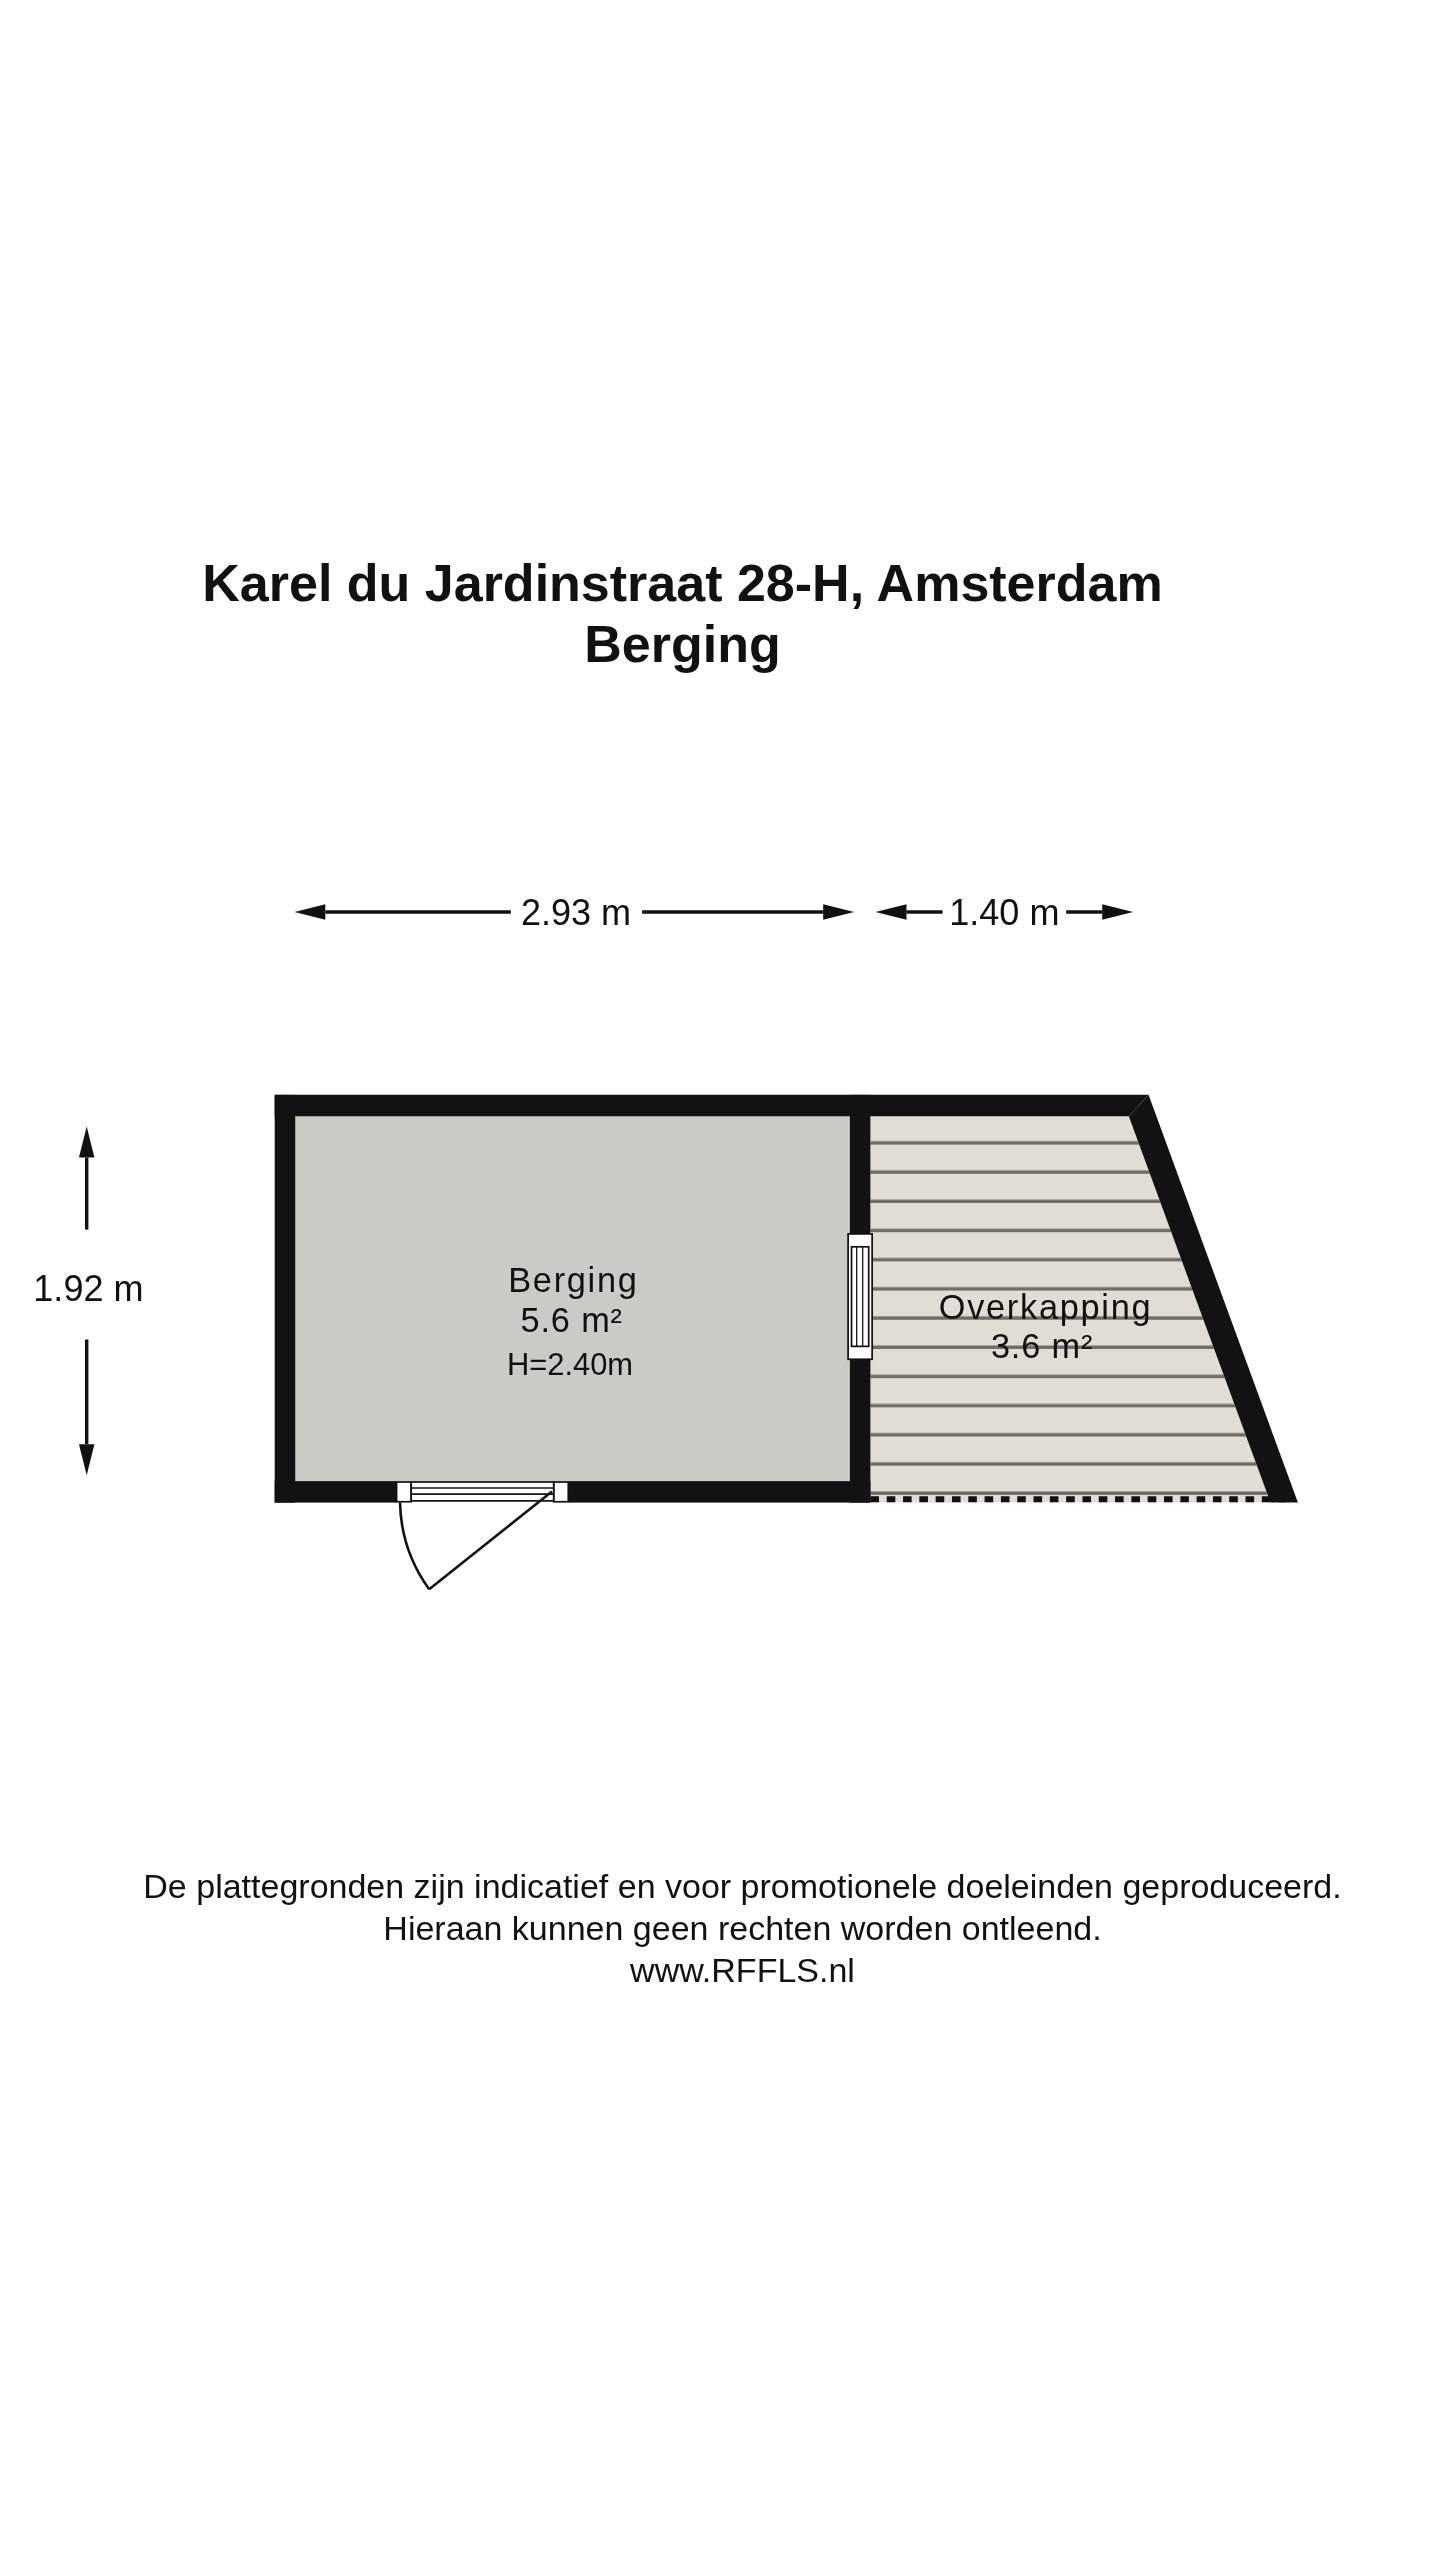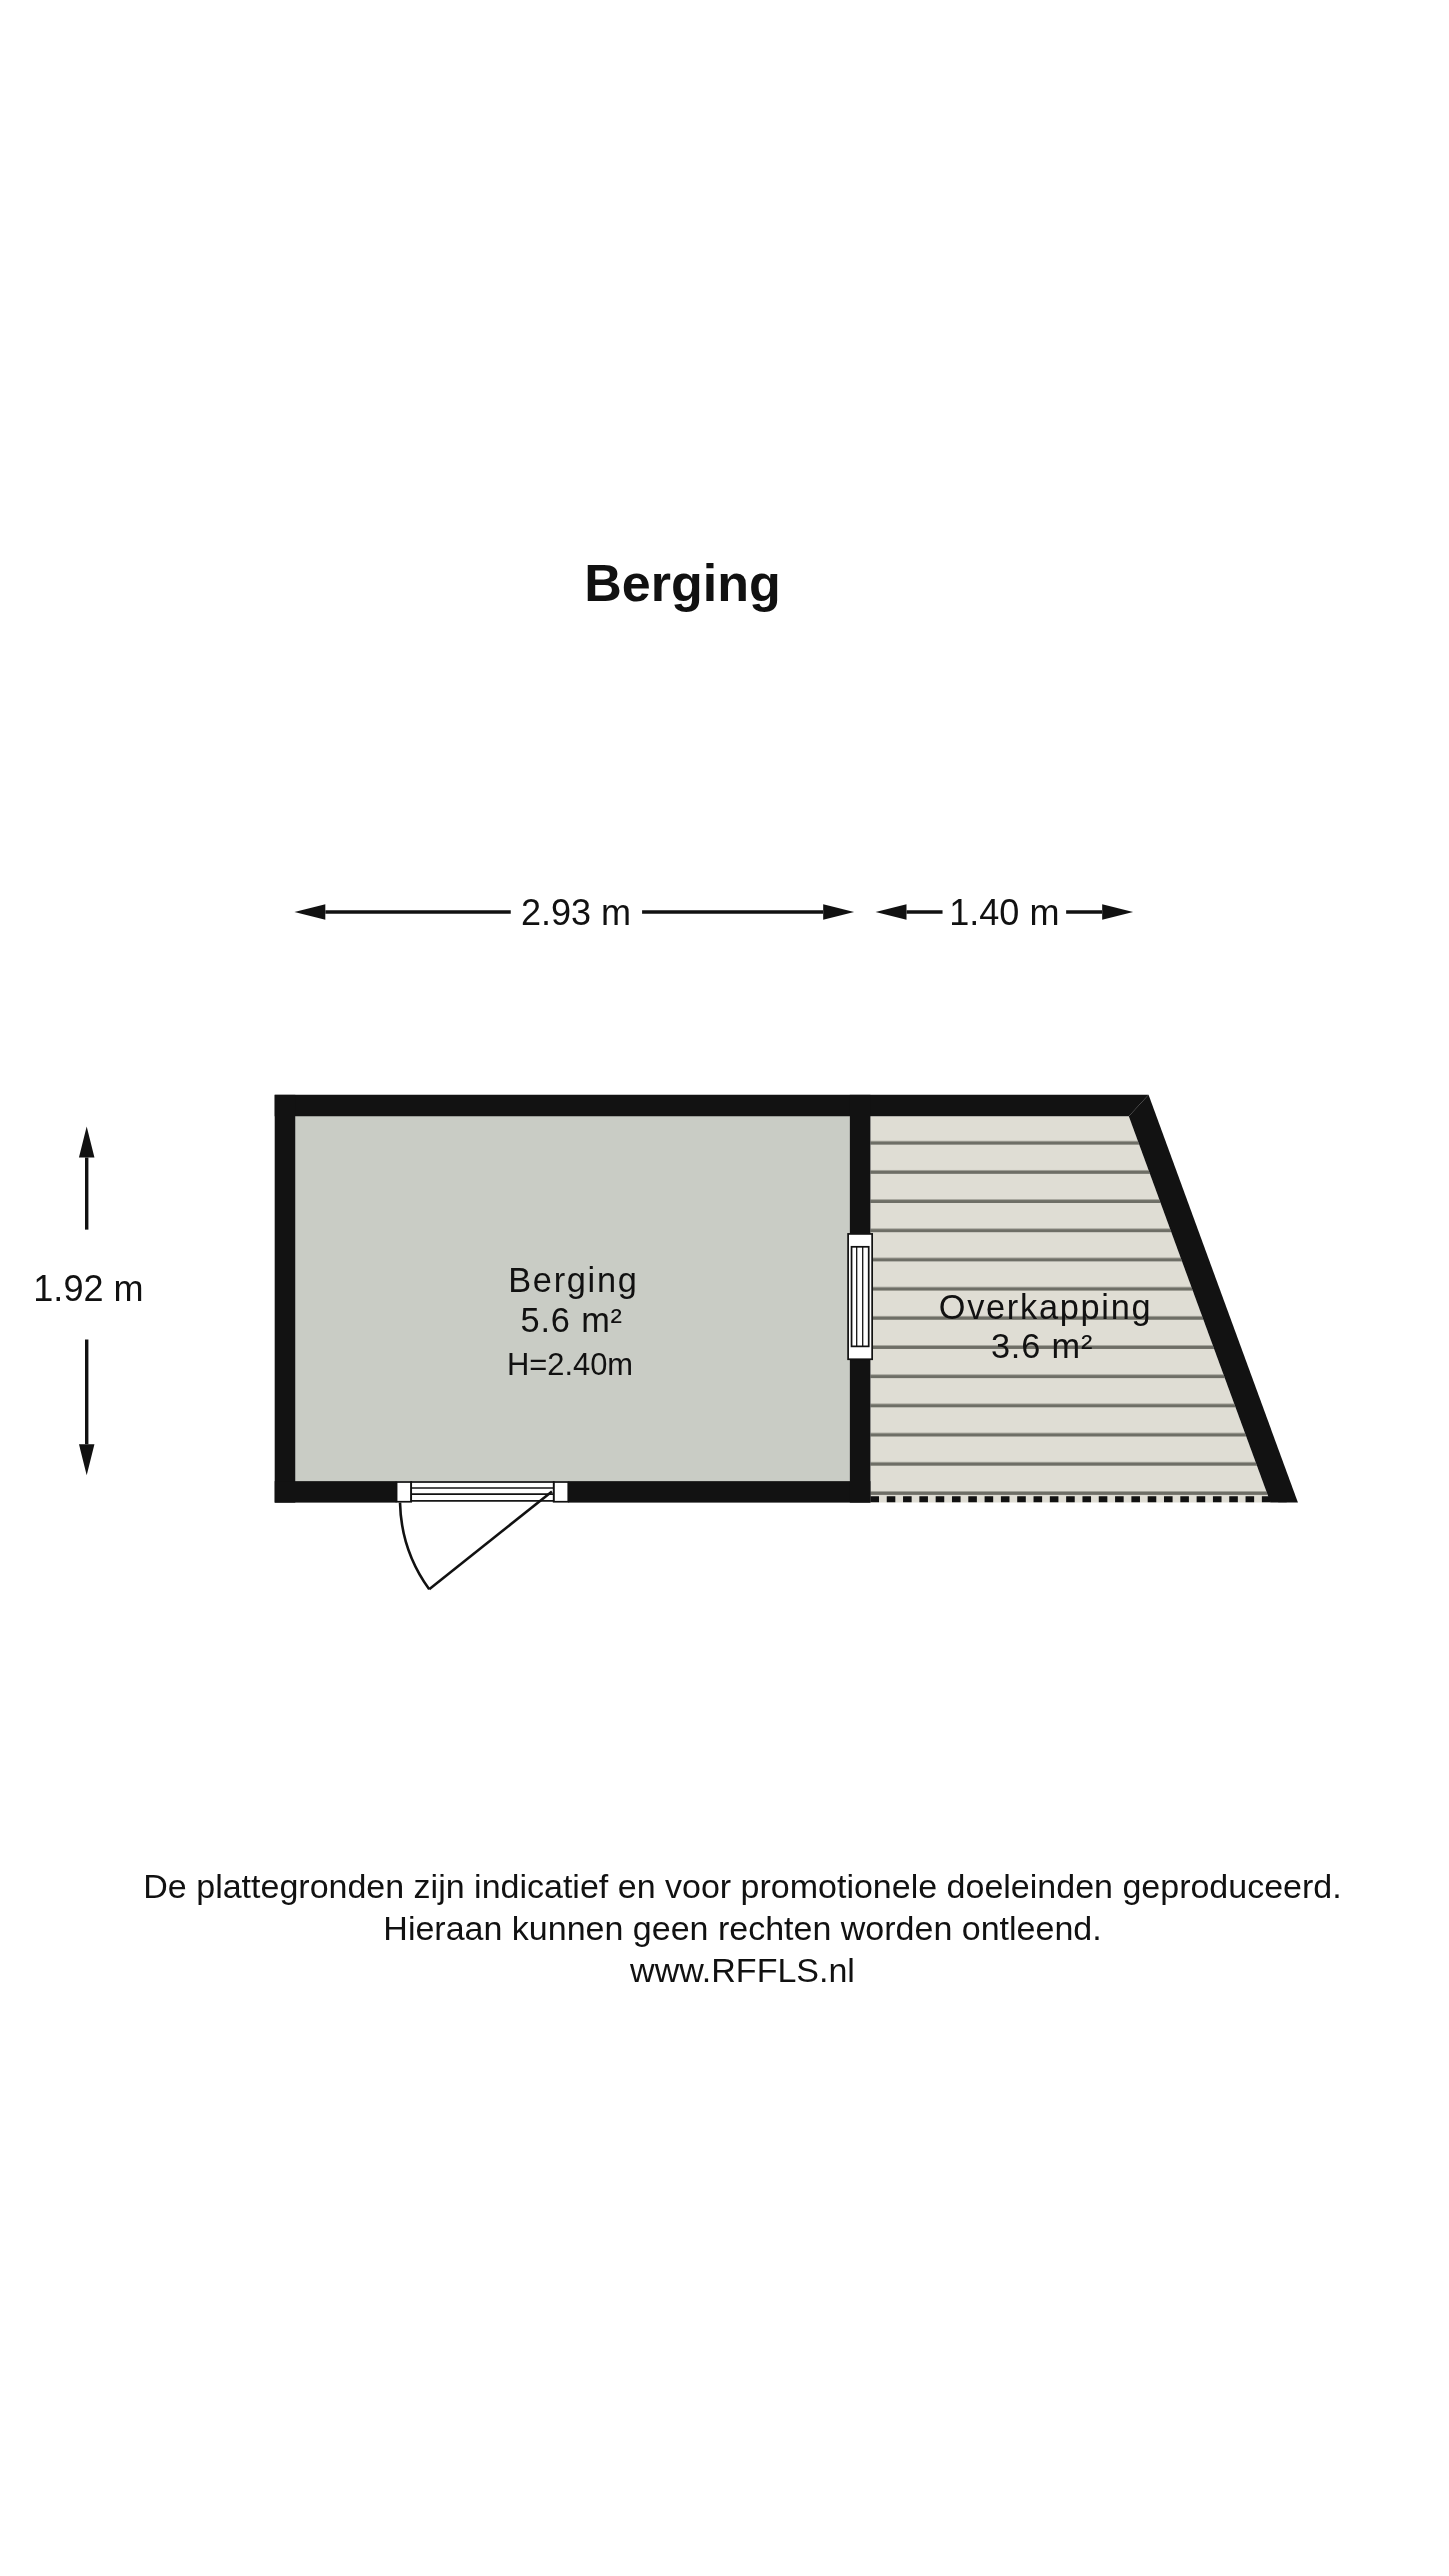--- a/index.html
+++ b/index.html
@@ -82,6 +82,7 @@
 <div id="page">
 
   <div class="title-block">
+    <div>Karel du Jardinstraat 28-H, Amsterdam</div>
     <div>Berging</div>
   </div>
 

